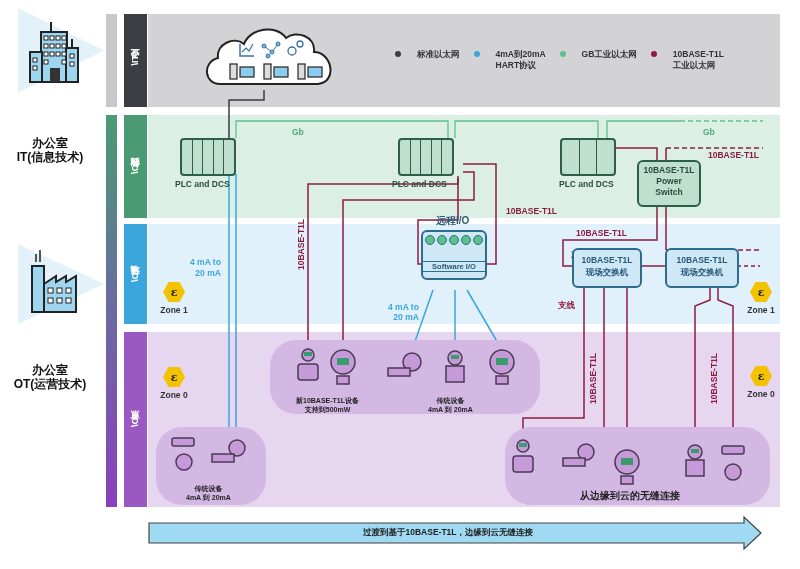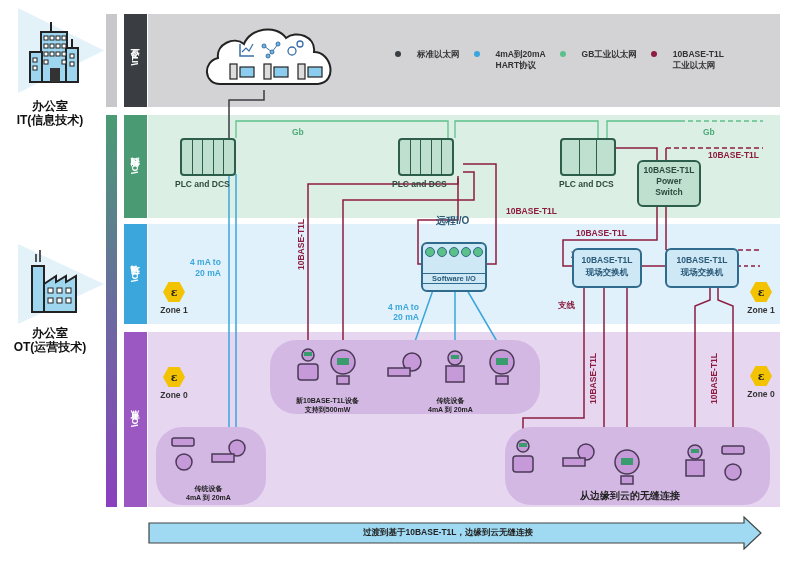--- a/index.html
+++ b/index.html
@@ -13,7 +13,7 @@
   .lane-tag{position:absolute;left:124px;width:23px;color:#fff;font-size:9px;font-weight:bold;display:flex;align-items:center;justify-content:center;}
   .lane-tag span{writing-mode:vertical-rl;transform:rotate(180deg);white-space:nowrap;}
   .grad-bar{position:absolute;left:106px;width:11px;}
-  .site{position:absolute;left:0;width:100px;text-align:center;font-weight:bold;font-size:12px;color:#111;line-height:14px;}
+  .site{position:absolute;left:0;width:100px;text-align:center;font-weight:bold;font-size:12px;color:#111;line-height:14px;margin-top:37px;}
   .wm{position:absolute;font-weight:bold;white-space:nowrap;}
   .t1l{color:#8c1d40;font-size:8.5px;font-weight:bold;}
   .blue{color:#3aa6dc;font-size:8.5px;font-weight:bold;}

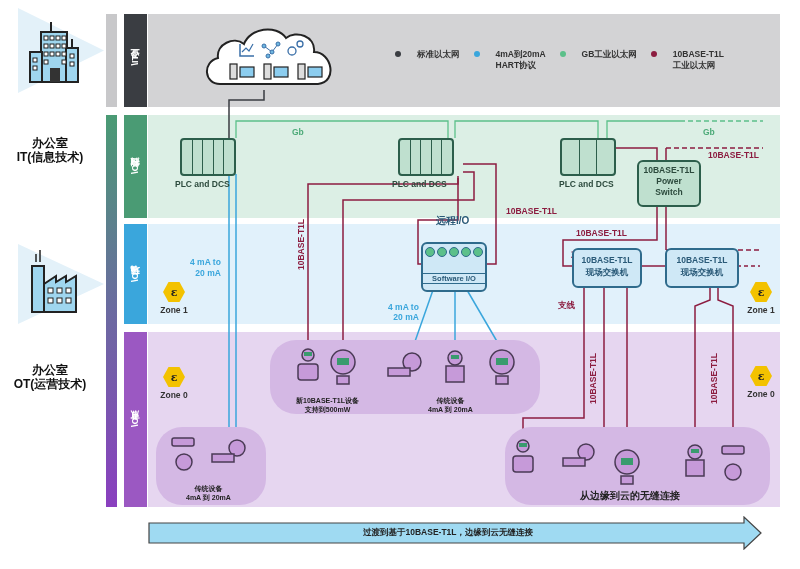--- a/index.html
+++ b/index.html
@@ -249,7 +249,7 @@
 <div class="wm t1l" style="left:296px;top:270px;transform:rotate(-90deg);transform-origin:left top;">10BASE-T1L</div>
 
 <div class="wm" style="left:436px;top:214px;font-size:10px;color:#2a5a78;">远程I/O</div>
-<div class="box" style="left:421px;top:242px;width:62px;height:46px;">
+<div class="box" style="left:421px;top:230px;width:62px;height:46px;">
   <div style="display:flex;justify-content:center;gap:2px;margin-top:3px;">
     <span style="width:8px;height:8px;border-radius:50%;background:#5cc08a;border:1px solid #2f6b8c;"></span>
     <span style="width:8px;height:8px;border-radius:50%;background:#5cc08a;border:1px solid #2f6b8c;"></span>

